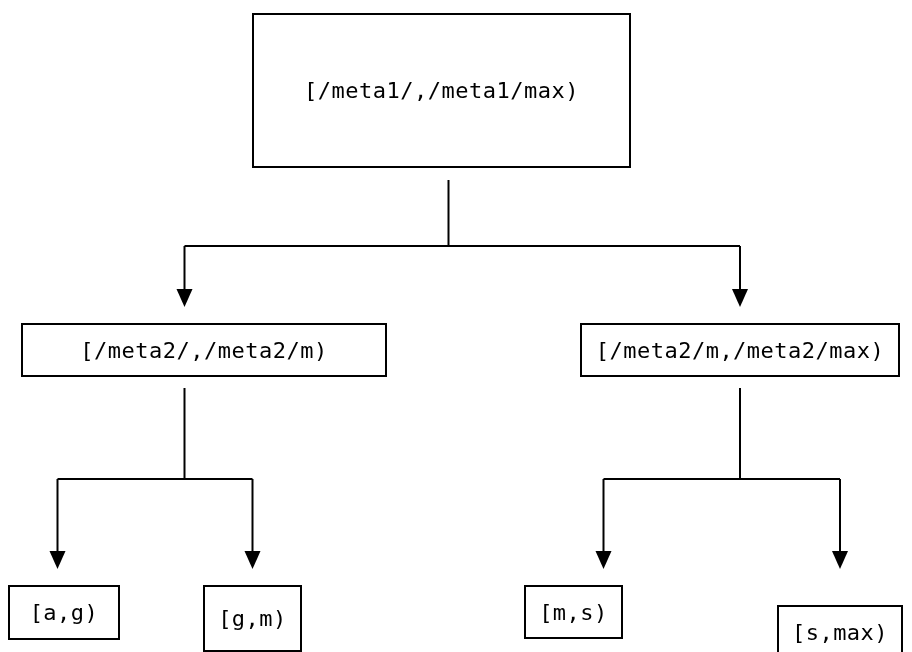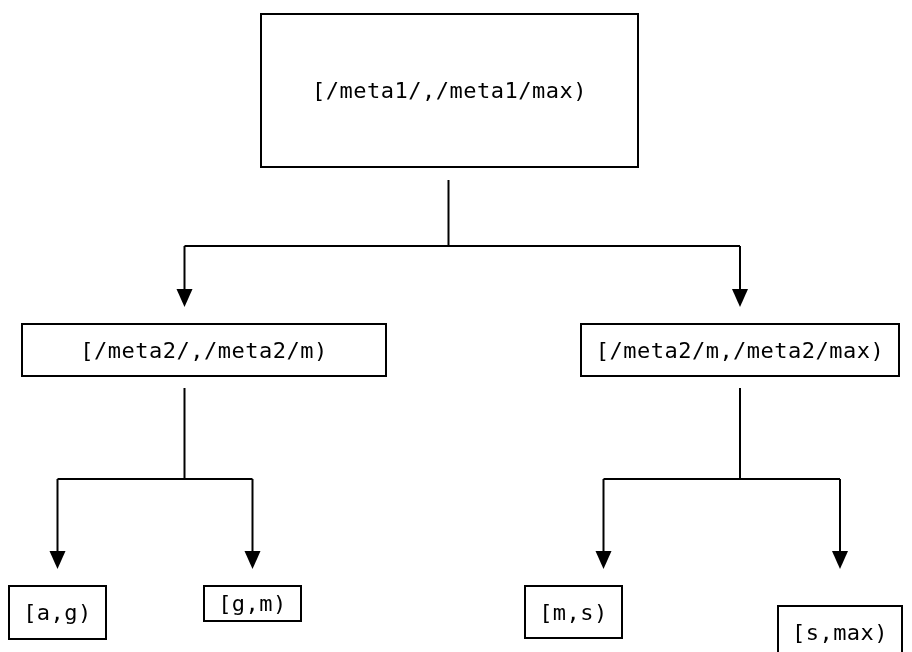--- a/index.html
+++ b/index.html
@@ -35,7 +35,7 @@
     letter-spacing: 0.5px;
     white-space: nowrap;
   }
-  .node-root   { left: 260px; top: 13px;  width: 379px; height: 155px; }
+  .node-root   { left: 252px; top: 13px;  width: 379px; height: 155px; }
   .node-left   { left: 21px;  top: 323px; width: 366px; height: 54px; }
   .node-right  { left: 580px; top: 323px; width: 320px; height: 54px; }
   .node-leaf-ag   { left: 8px;   top: 585px; width: 99px;  height: 55px; }

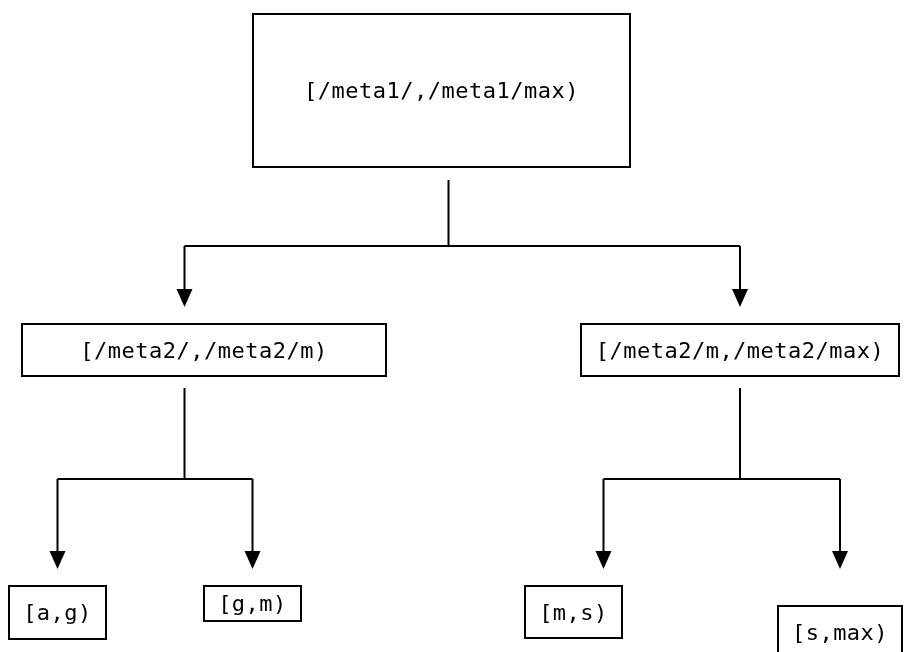--- a/index.html
+++ b/index.html
@@ -38,7 +38,7 @@
   .node-root   { left: 252px; top: 13px;  width: 379px; height: 155px; }
   .node-left   { left: 21px;  top: 323px; width: 366px; height: 54px; }
   .node-right  { left: 580px; top: 323px; width: 320px; height: 54px; }
-  .node-leaf-ag   { left: 8px;   top: 585px; width: 99px;  height: 55px; }
+  .node-leaf-ag   { left: 8px;   top: 585px; width: 112px;  height: 55px; }
   .node-leaf-gm   { left: 203px; top: 585px; width: 99px;  height: 37px; align-items: center; }
   .node-leaf-ms   { left: 524px; top: 585px; width: 99px;  height: 54px; }
   .node-leaf-smax { left: 777px; top: 585px; width: 126px; height: 55px; margin-top: 20px; }

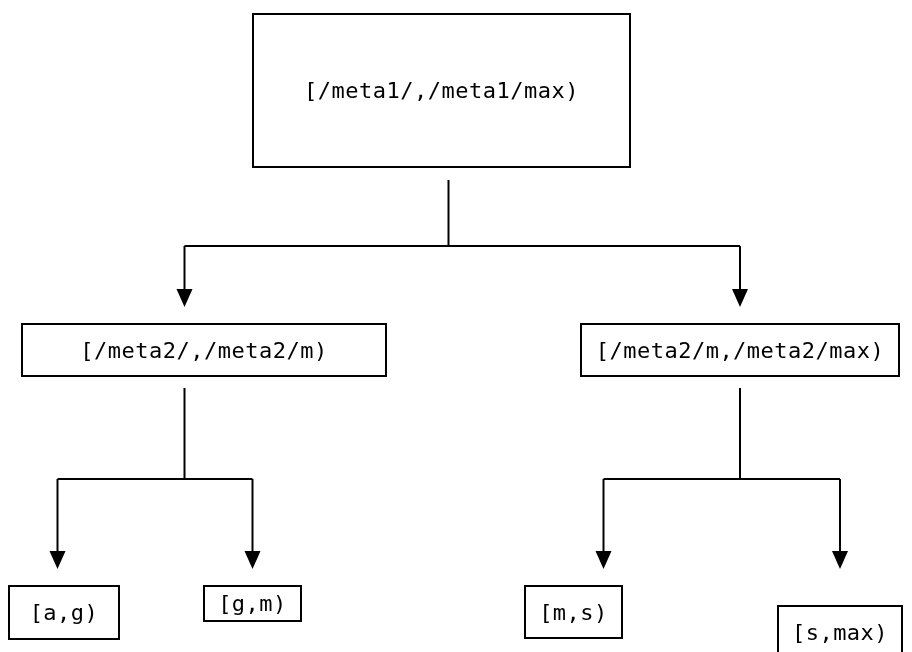--- a/index.html
+++ b/index.html
@@ -39,7 +39,7 @@
   .node-left   { left: 21px;  top: 323px; width: 366px; height: 54px; }
   .node-right  { left: 580px; top: 323px; width: 320px; height: 54px; }
   .node-leaf-ag   { left: 8px;   top: 585px; width: 112px;  height: 55px; }
-  .node-leaf-gm   { left: 203px; top: 585px; width: 99px;  height: 37px; align-items: center; }
+  .node-leaf-gm   { left: 203px; top: 585px; width: 99px;  height: 67px; align-items: center; }
   .node-leaf-ms   { left: 524px; top: 585px; width: 99px;  height: 54px; }
   .node-leaf-smax { left: 777px; top: 585px; width: 126px; height: 55px; margin-top: 20px; }
 </style>

